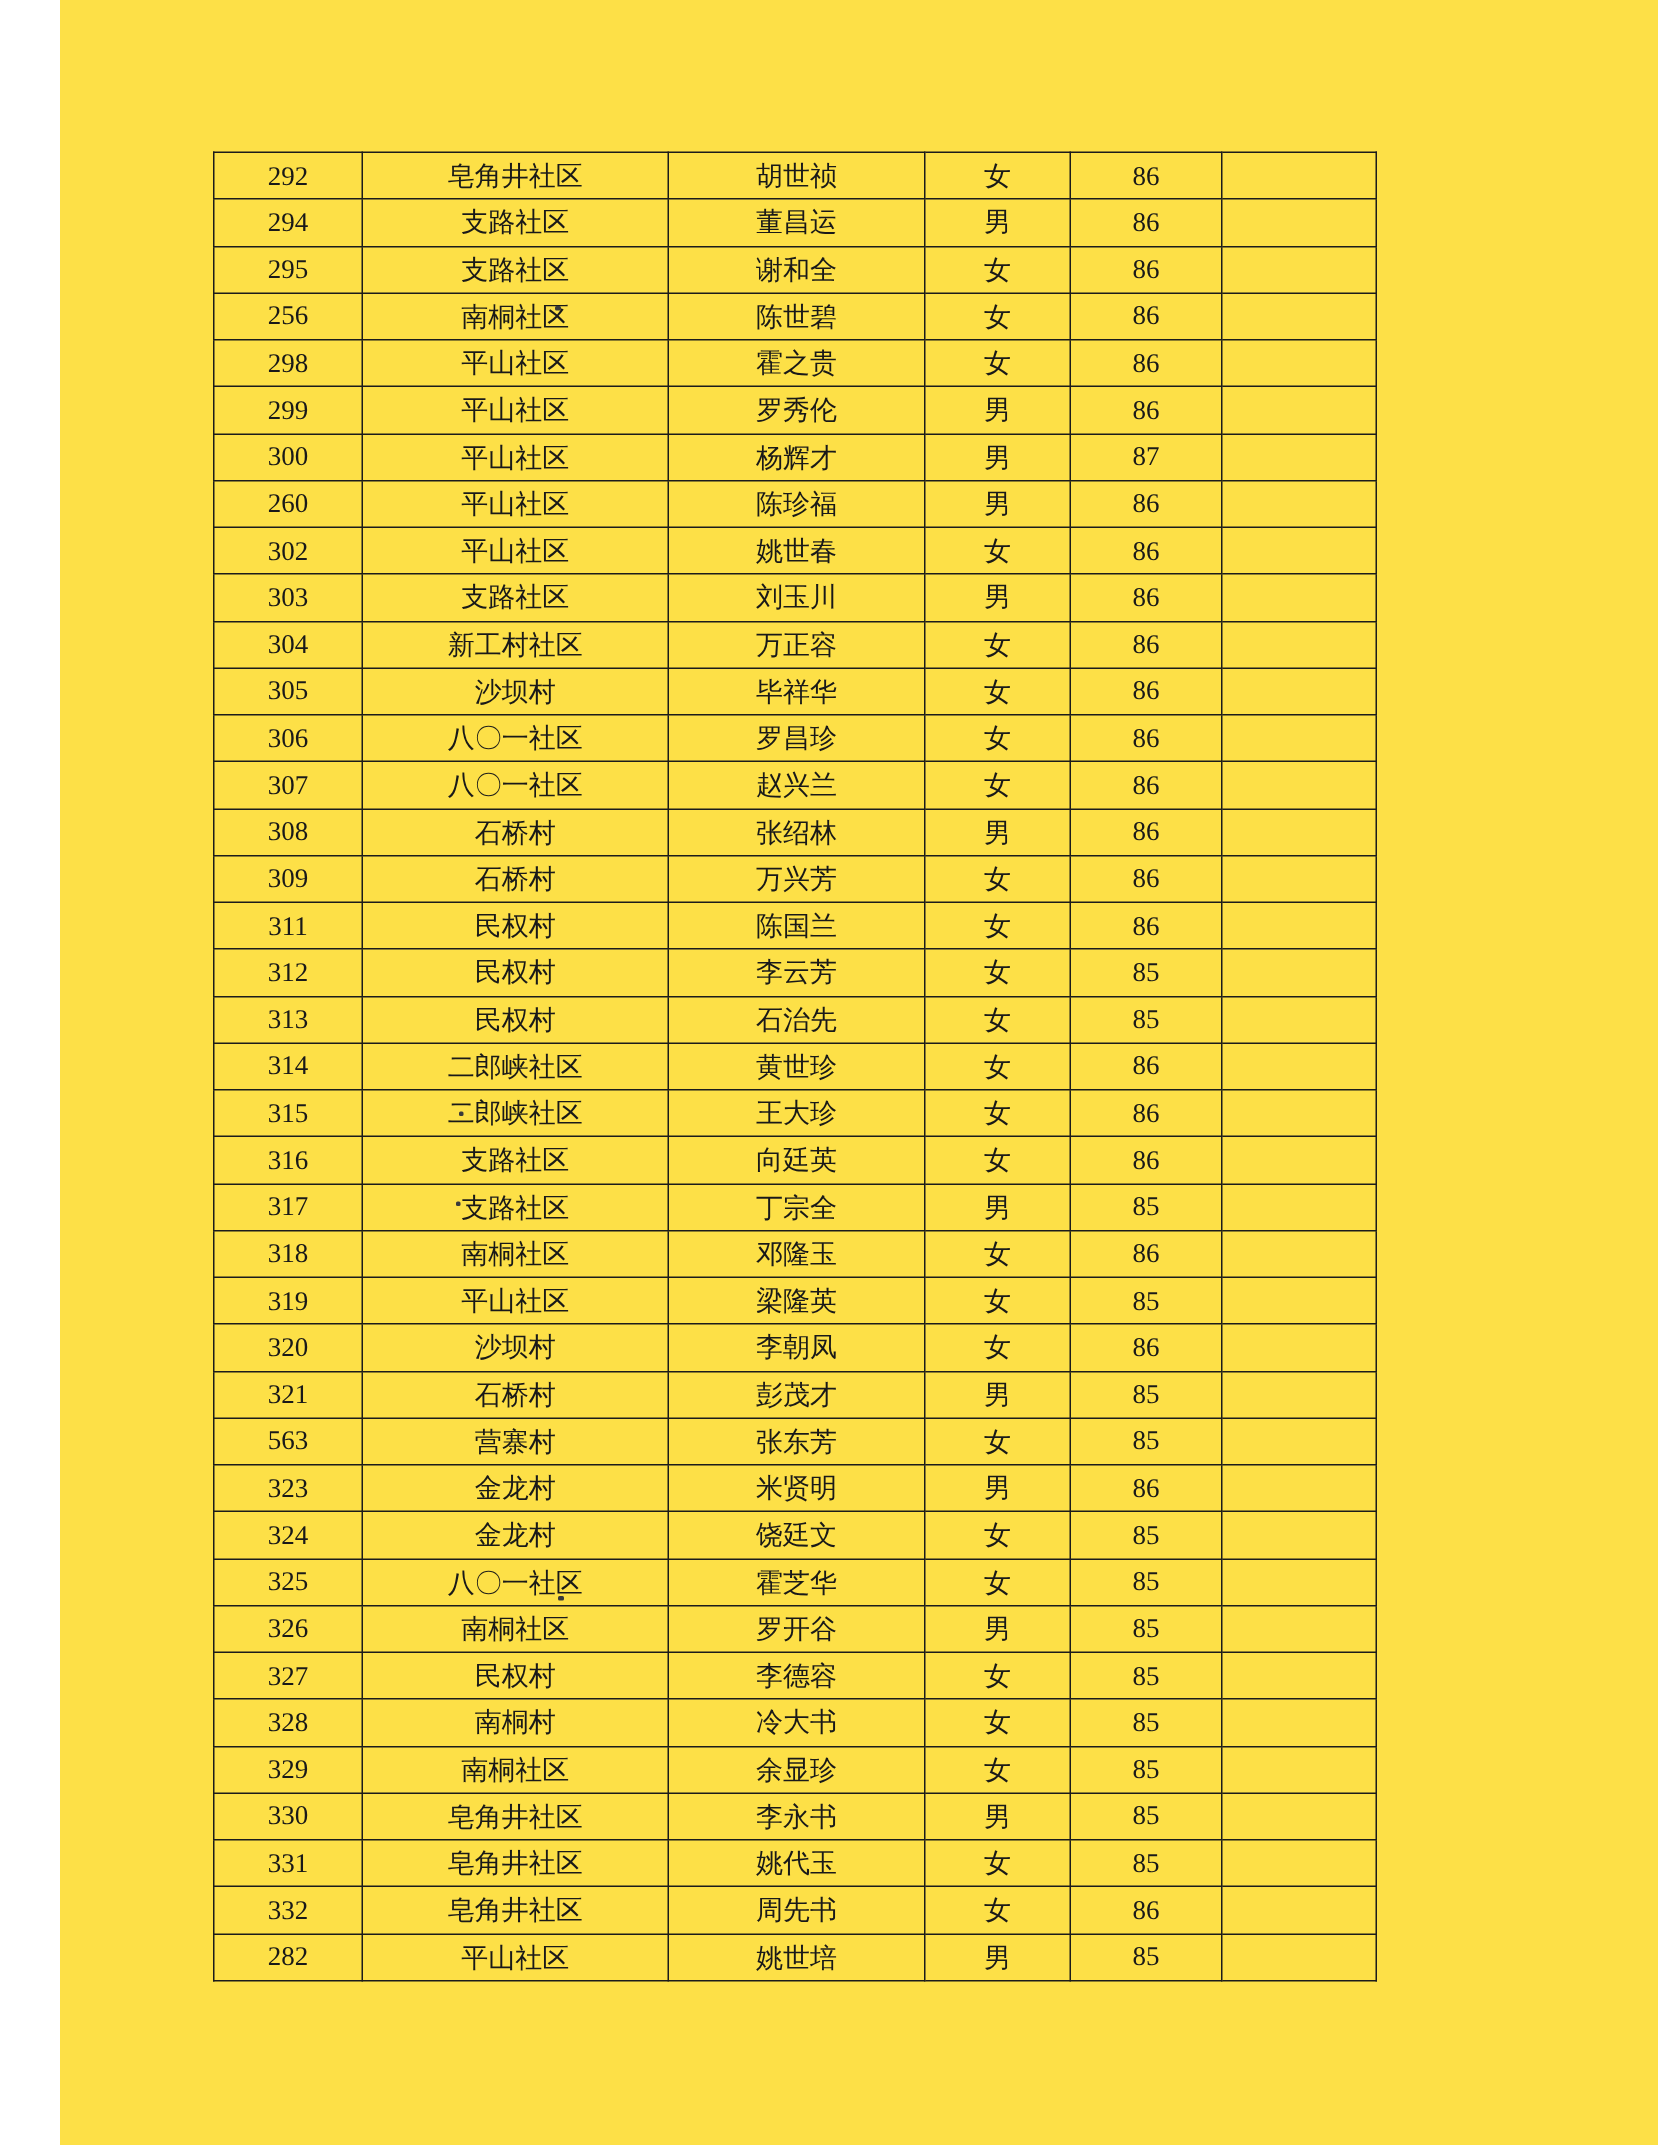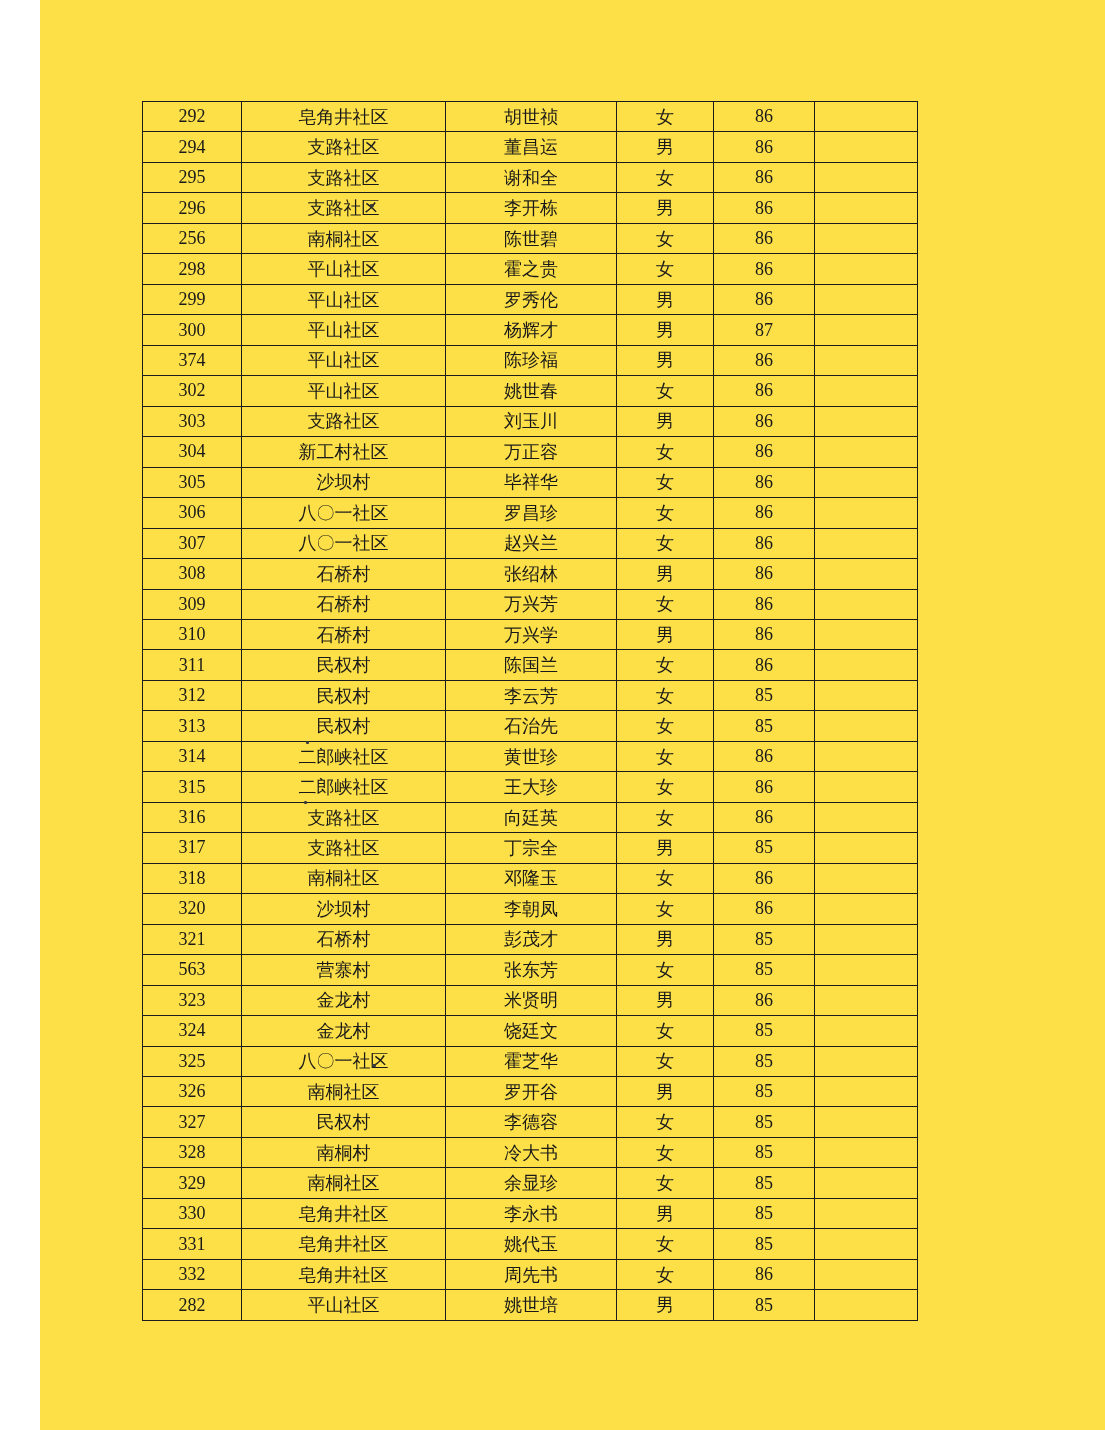--- a/index.html
+++ b/index.html
@@ -92,14 +92,6 @@
       <td></td>
     </tr>
 
-    <tr>
-      <td>296</td>
-      <td>支路社区</td>
-      <td>李开栋</td>
-      <td>男</td>
-      <td>86</td>
-      <td></td>
-    </tr>
 
     <tr>
       <td>256</td>

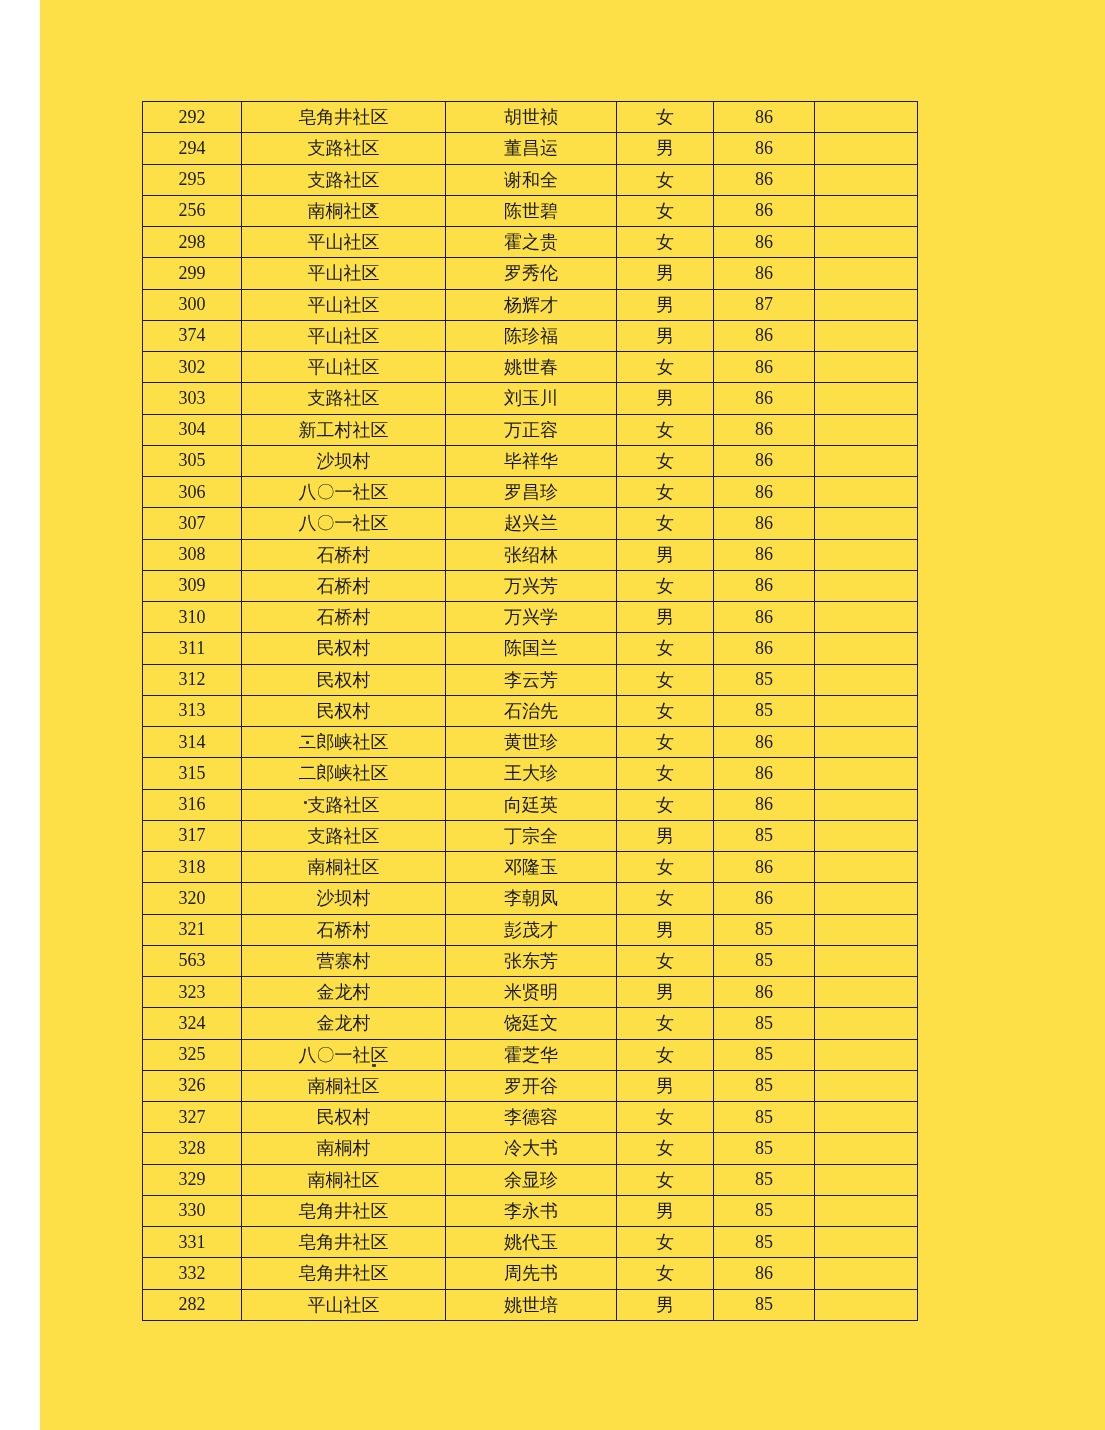--- a/index.html
+++ b/index.html
@@ -130,7 +130,7 @@
     </tr>
 
     <tr>
-      <td>374</td>
+      <td>260</td>
       <td>平山社区</td>
       <td>陈珍福</td>
       <td>男</td>

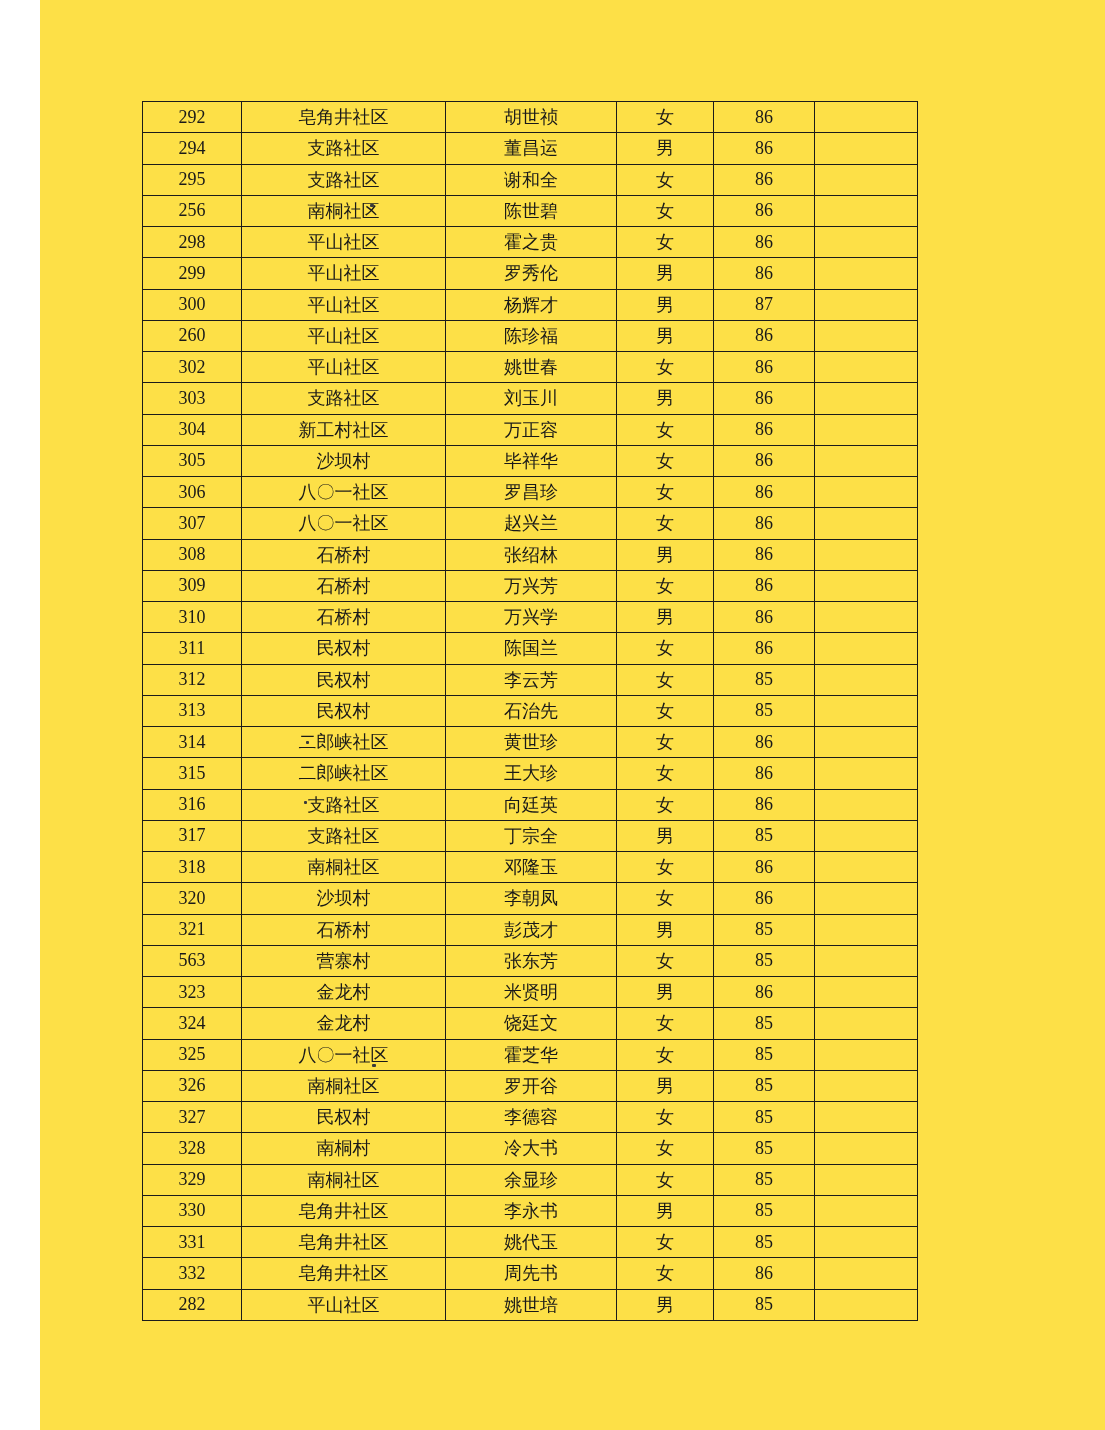--- a/index.html
+++ b/index.html
@@ -210,14 +210,6 @@
       <td></td>
     </tr>
 
-    <tr>
-      <td>310</td>
-      <td>石桥村</td>
-      <td>万兴学</td>
-      <td>男</td>
-      <td>86</td>
-      <td></td>
-    </tr>
 
     <tr>
       <td>311</td>

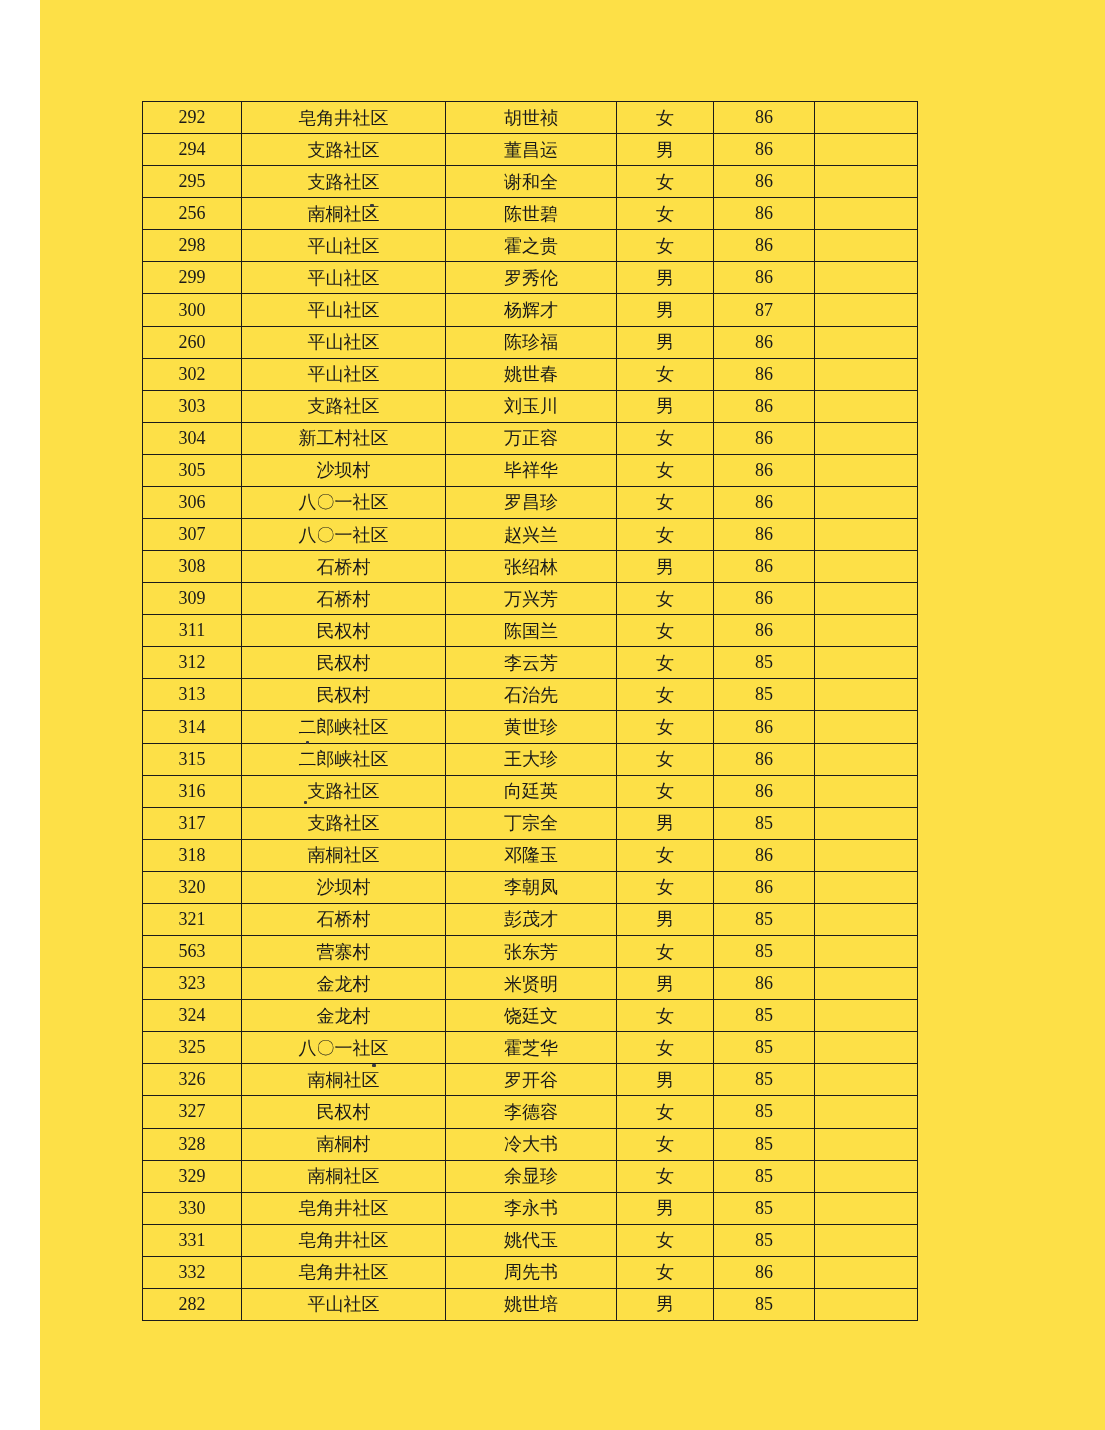--- a/index.html
+++ b/index.html
@@ -283,6 +283,14 @@
       <td></td>
     </tr>
 
+    <tr>
+      <td>319</td>
+      <td>平山社区</td>
+      <td>梁隆英</td>
+      <td>女</td>
+      <td>85</td>
+      <td></td>
+    </tr>
 
     <tr>
       <td>320</td>

